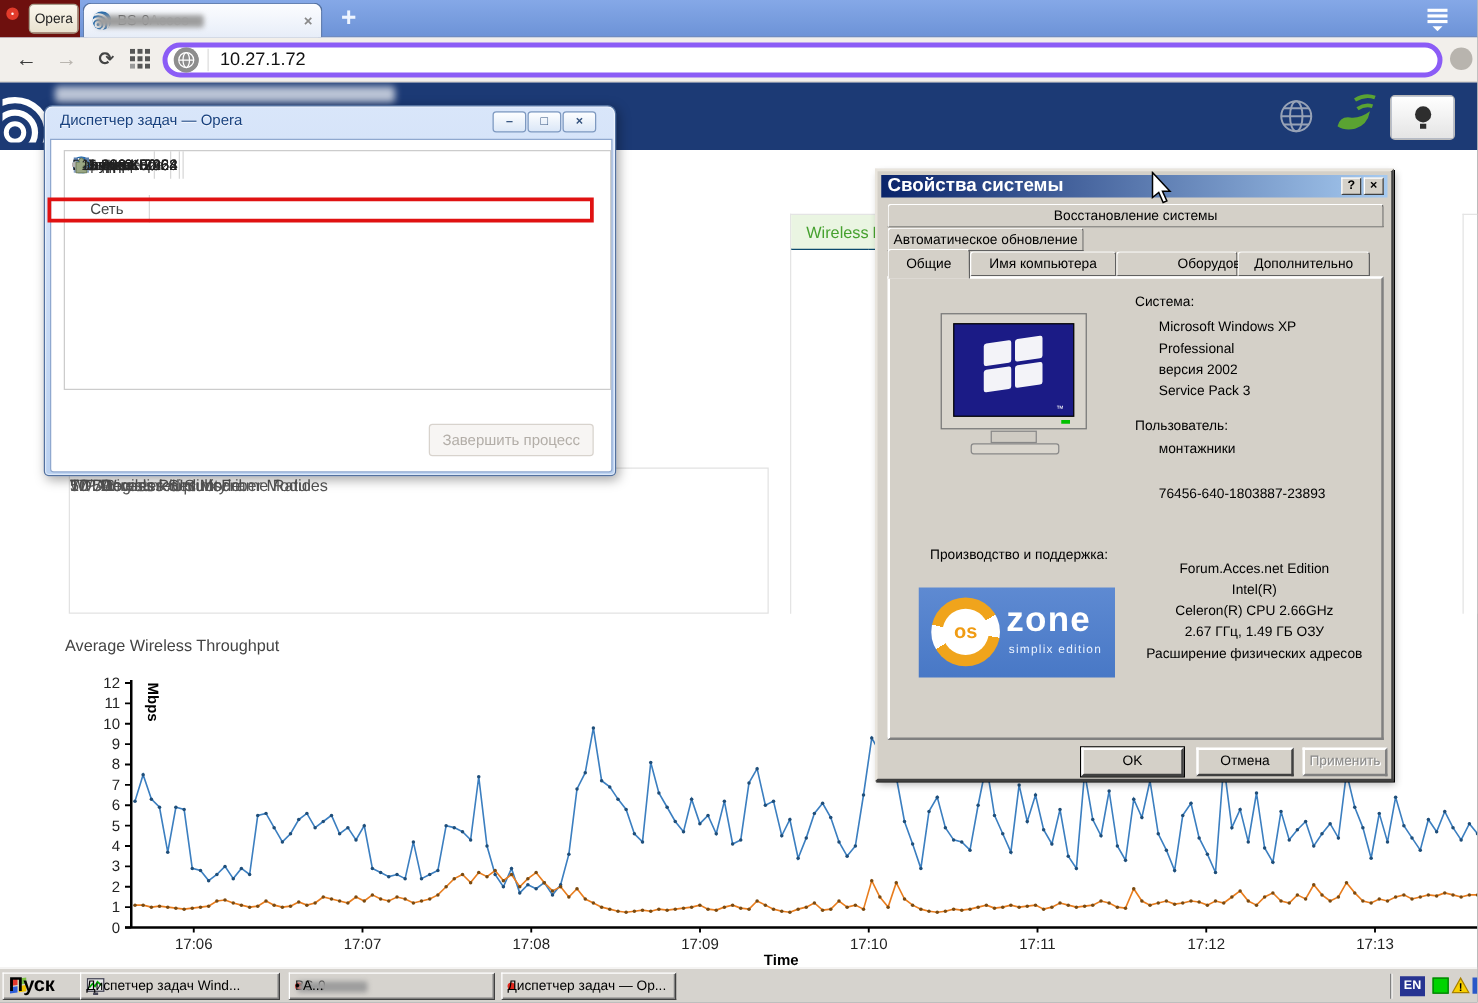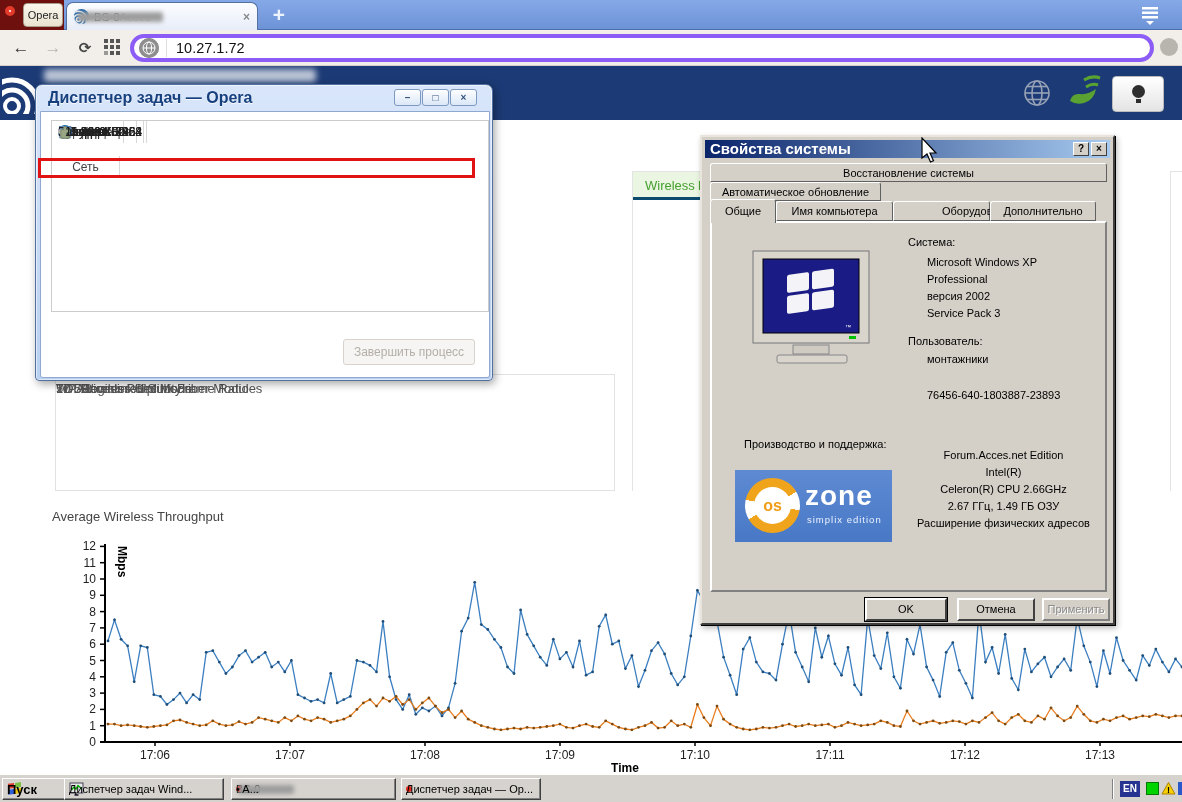--- a/index.html
+++ b/index.html
@@ -67,7 +67,7 @@
   #tmwin{left:35px;top:84px;width:458px;height:297px;border-radius:7px 7px 4px 4px;
     background:linear-gradient(#d9e6fa,#b9d0f0);border:1px solid #53719f;
     box-shadow:inset 0 0 0 1px rgba(255,255,255,.5), 2px 3px 9px rgba(0,0,0,.35);}
-  #tmtitle{left:12px;top:4px;font-size:16px;font-weight:bold;color:#17407e;text-shadow:0 1px 0 rgba(255,255,255,.8);}
+  #tmtitle{left:12px;top:4px;font-size:12px;font-weight:normal;color:#17407e;text-shadow:0 1px 0 rgba(255,255,255,.8);}
   .capbtn{top:4px;width:27px;height:17px;border-radius:3px;background:linear-gradient(#fdfeff,#dbe7f7);
     border:1px solid #7e99c0;color:#33527e;font-size:10px;line-height:15px;text-align:center;font-weight:bold;}
   #cap-min{right:71px;} #cap-max{right:43px;} #cap-close{right:15px;}

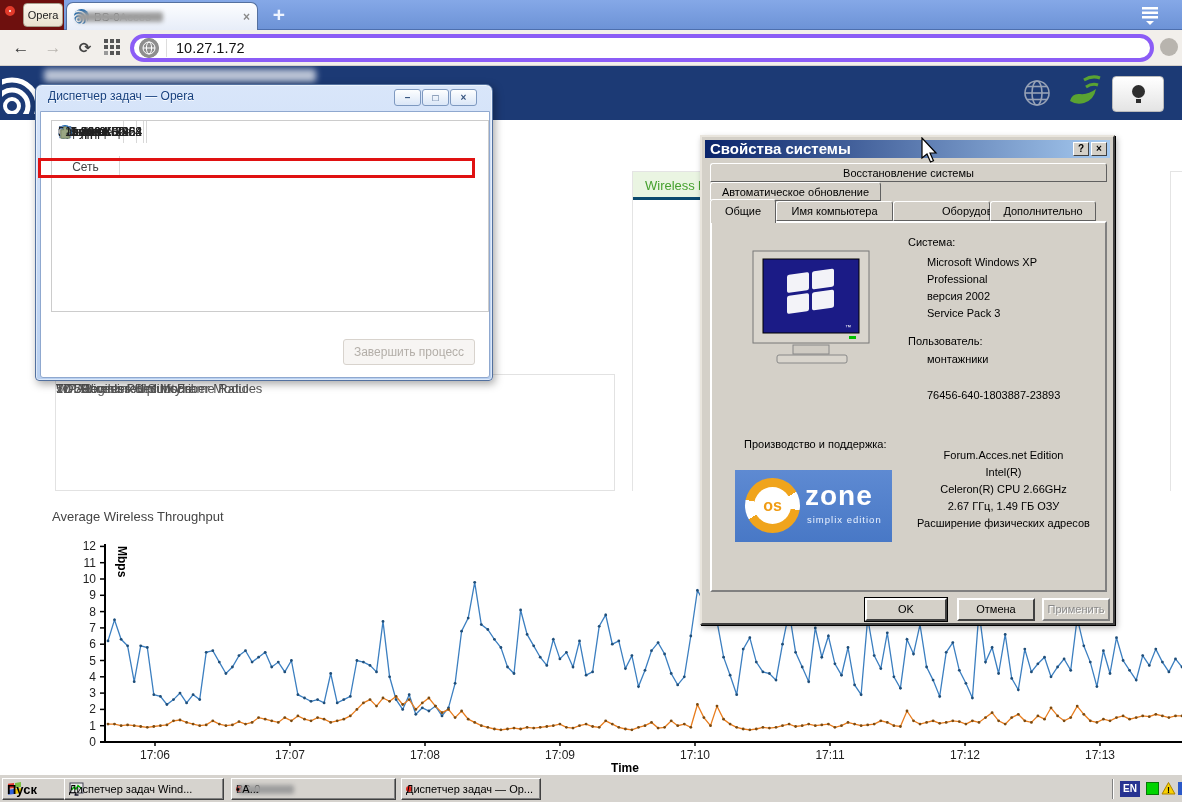--- a/index.html
+++ b/index.html
@@ -54,7 +54,7 @@
   .lrow .lv{position:static;}
 
   #righttable{left:632px;top:171px;width:68px;height:320px;background:#fff;border-left:1px solid #e4e4e4;border-top:1px solid #e4e4e4;overflow:hidden;}
-  .rrow{position:static;height:28px;line-height:28px;border-bottom:3px solid #0c4a6e;padding-left:12px;
+  .rrow{position:static;height:28px;line-height:28px;border-bottom:1px solid #0c4a6e;padding-left:12px;
     font-size:13px;color:#5a5a5a;white-space:nowrap;overflow:hidden;}
   #rightsliver{left:1170px;top:171px;width:12px;height:320px;background:#fff;border-left:1px solid #e4e4e4;border-top:1px solid #e4e4e4;overflow:hidden;}
   .scell{position:static;height:28px;border-bottom:1px solid #e4e4e4;}

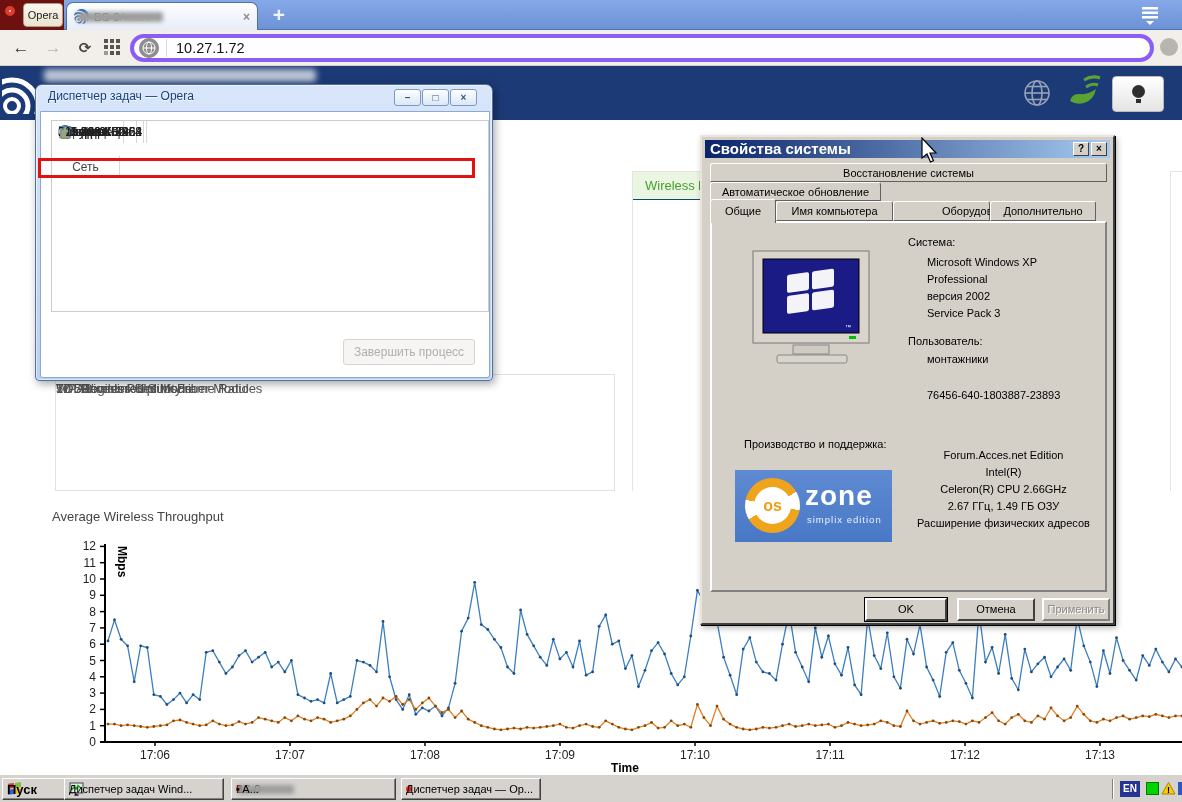--- a/index.html
+++ b/index.html
@@ -766,7 +766,7 @@
     <div id="sp-close" class="spcap">×</div>
 
     <div class="xtab" style="left:8px;top:26px;width:397px;height:19px;line-height:18px;">Восстановление системы</div>
-    <div class="xtab" style="left:8px;top:45px;width:171px;height:19px;line-height:18px;">Автоматическое обновление</div>
+    <div class="xtab" style="left:8px;top:45px;width:157px;height:19px;line-height:18px;">Автоматическое обновление</div>
     <div class="xtab active" style="left:8px;top:62px;width:66px;height:24px;line-height:22px;">Общие</div>
     <div class="xtab" style="left:74px;top:64px;width:117px;height:20px;line-height:19px;">Имя компьютера</div>
     <div class="xtab" style="left:191px;top:64px;width:97px;height:20px;line-height:19px;padding-left:48px;">Оборудование</div>

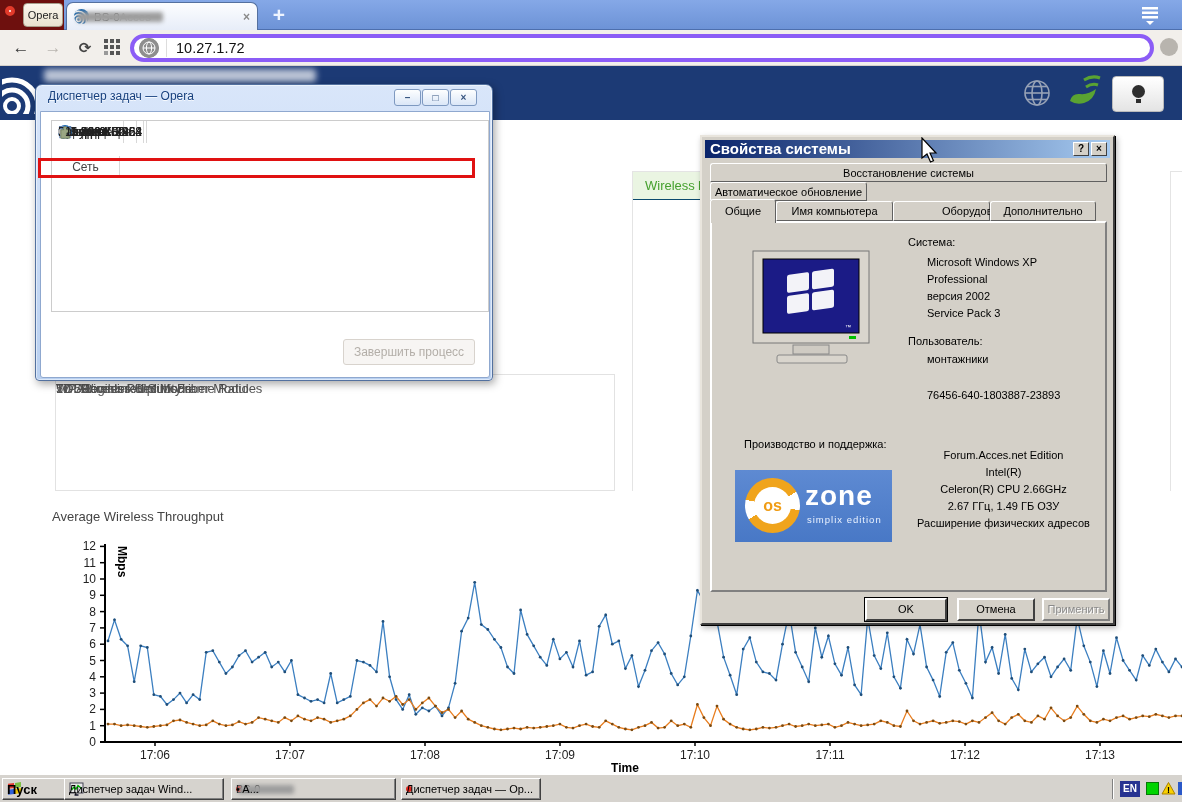--- a/index.html
+++ b/index.html
@@ -126,7 +126,7 @@
     box-shadow:inset -1px -1px 0 #808080;display:flex;align-items:center;padding-left:4px;
     font-size:11px;color:#000;white-space:nowrap;overflow:hidden;}
   .tbbtn > *{position:static;flex:0 0 auto;}
-  #startbtn{left:2px;width:80px;font-weight:bold;font-size:13px;}
+  #startbtn{left:2px;width:80px;font-weight:bold;font-size:16px;}
   #tb1{left:64px;width:160px;} #tb2{left:231px;width:165px;} #tb3{left:401px;width:140px;}
   .tboring{width:5px;height:5px;border:3px solid #e0281e;border-radius:50%;background:#fff;margin-right:4px;}
   #tb-blur{width:56px;height:9px;margin:0 2px;}

